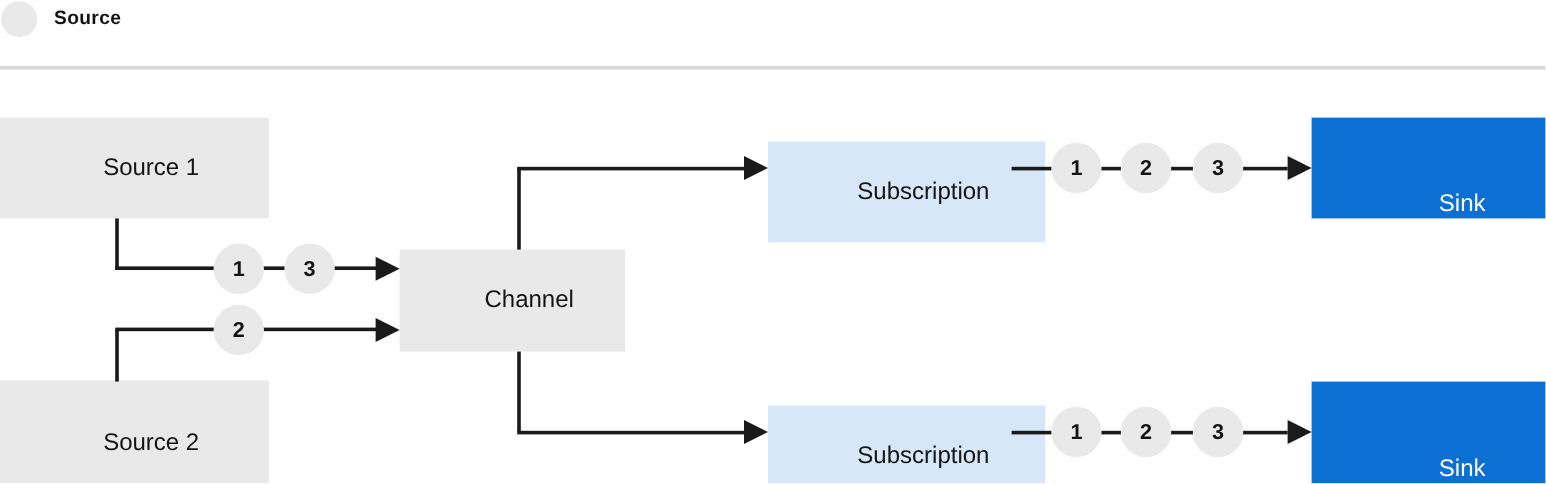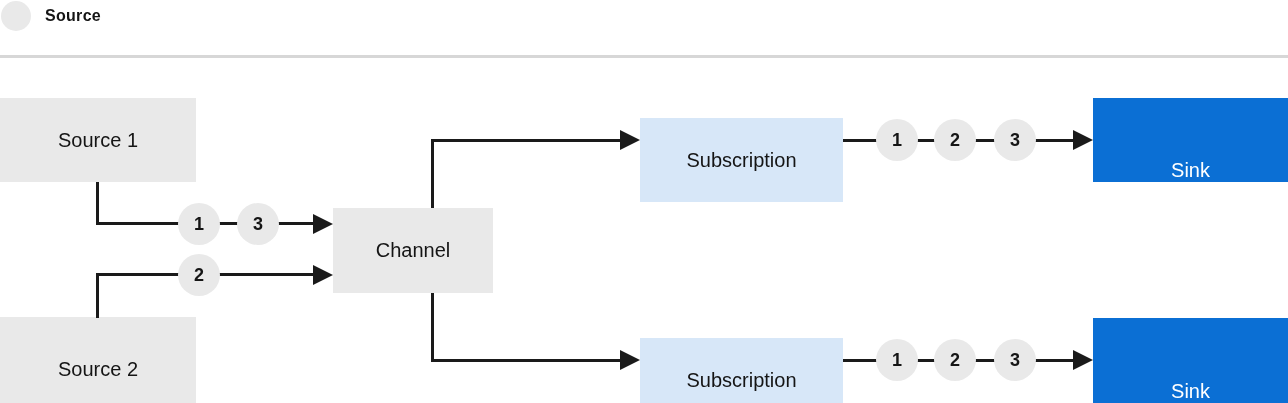--- a/index.html
+++ b/index.html
@@ -48,6 +48,7 @@
     font-size: 20px;
     font-weight: 500;
     color: var(--text-dark);
+    padding-left: 28px;
   }
   .box.gray { background: var(--box-gray); }
   .box.blue-light { background: var(--sub-blue); margin-top: 20px; }

